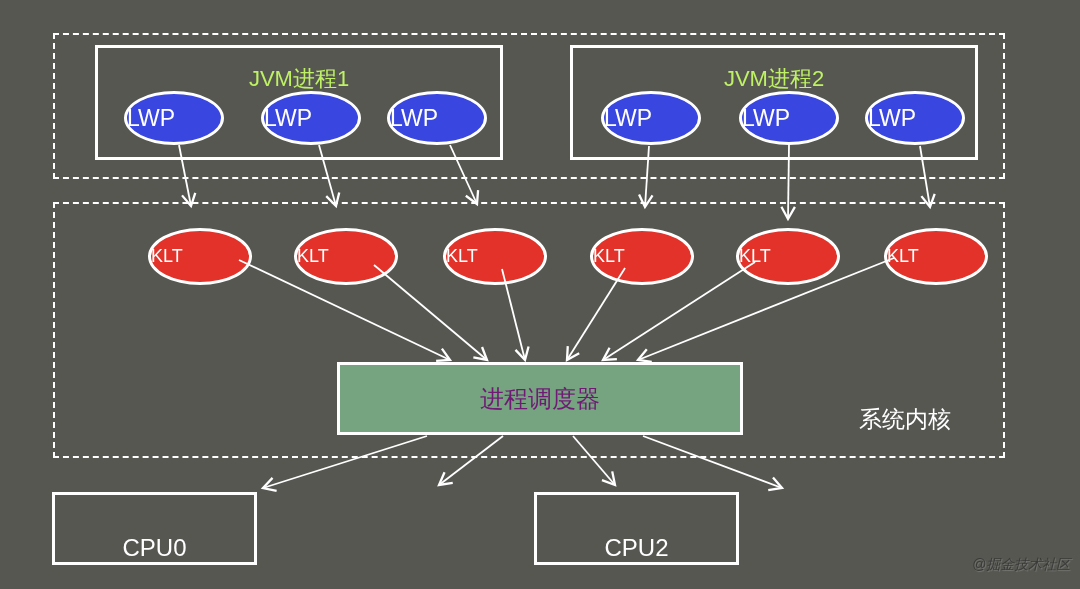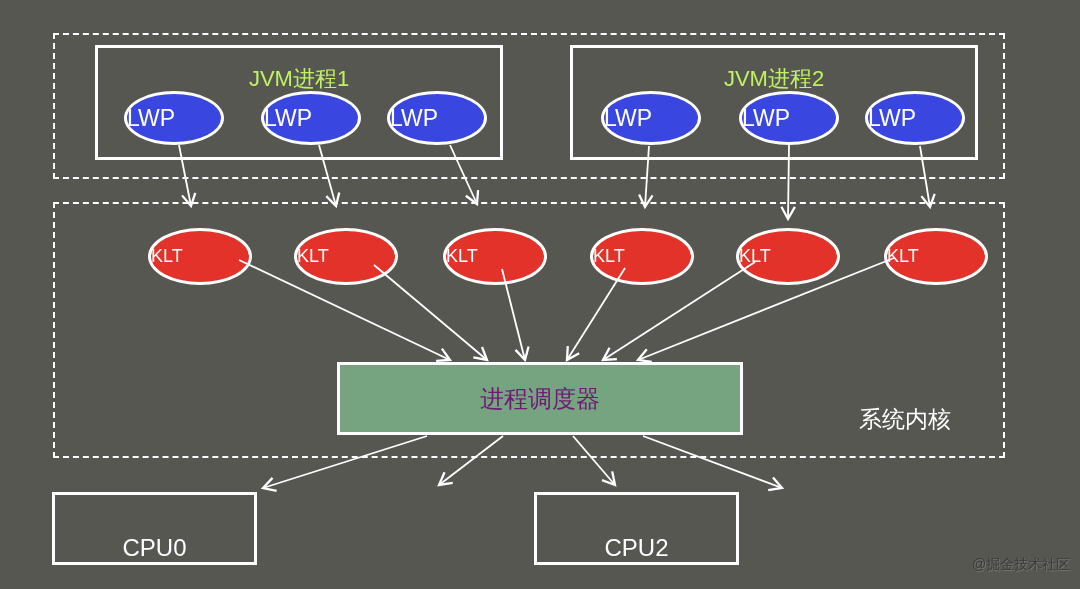--- a/index.html
+++ b/index.html
@@ -69,6 +69,7 @@
     color:rgba(52,52,50,0.85);
     text-shadow:1px 1px 1px rgba(190,190,185,0.35);
     white-space:nowrap;
+    font-style:italic;
   }
   .arrows{
     position:absolute;left:0;top:0;

